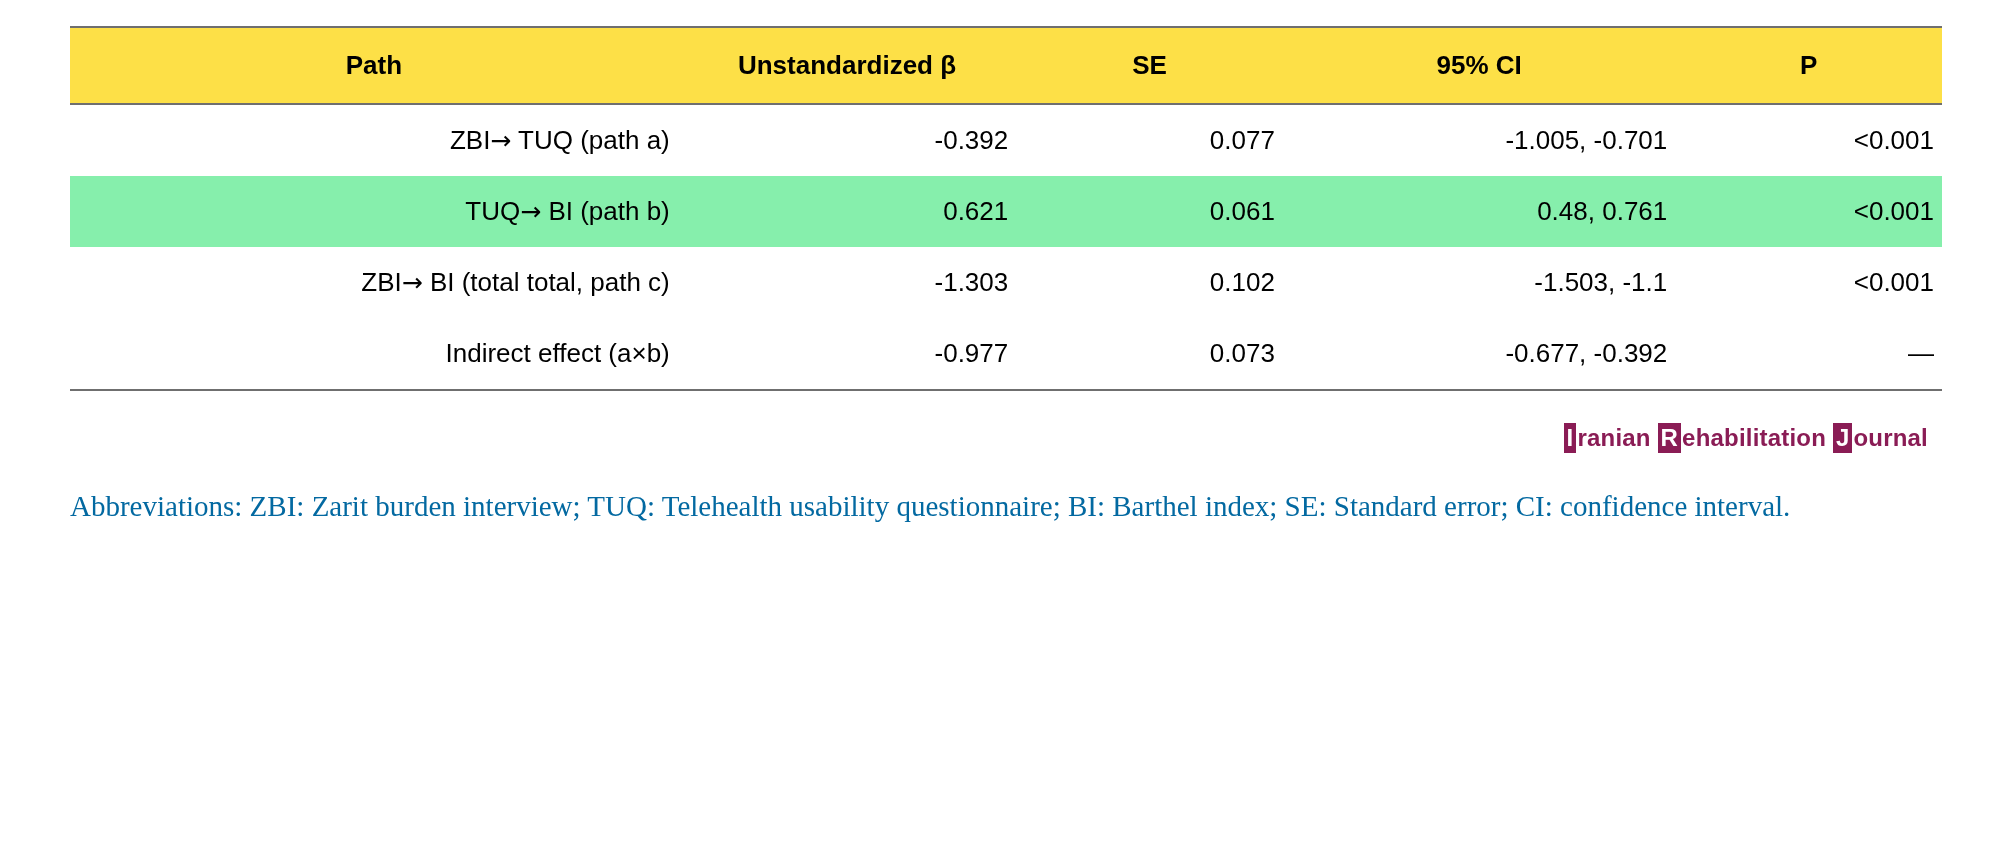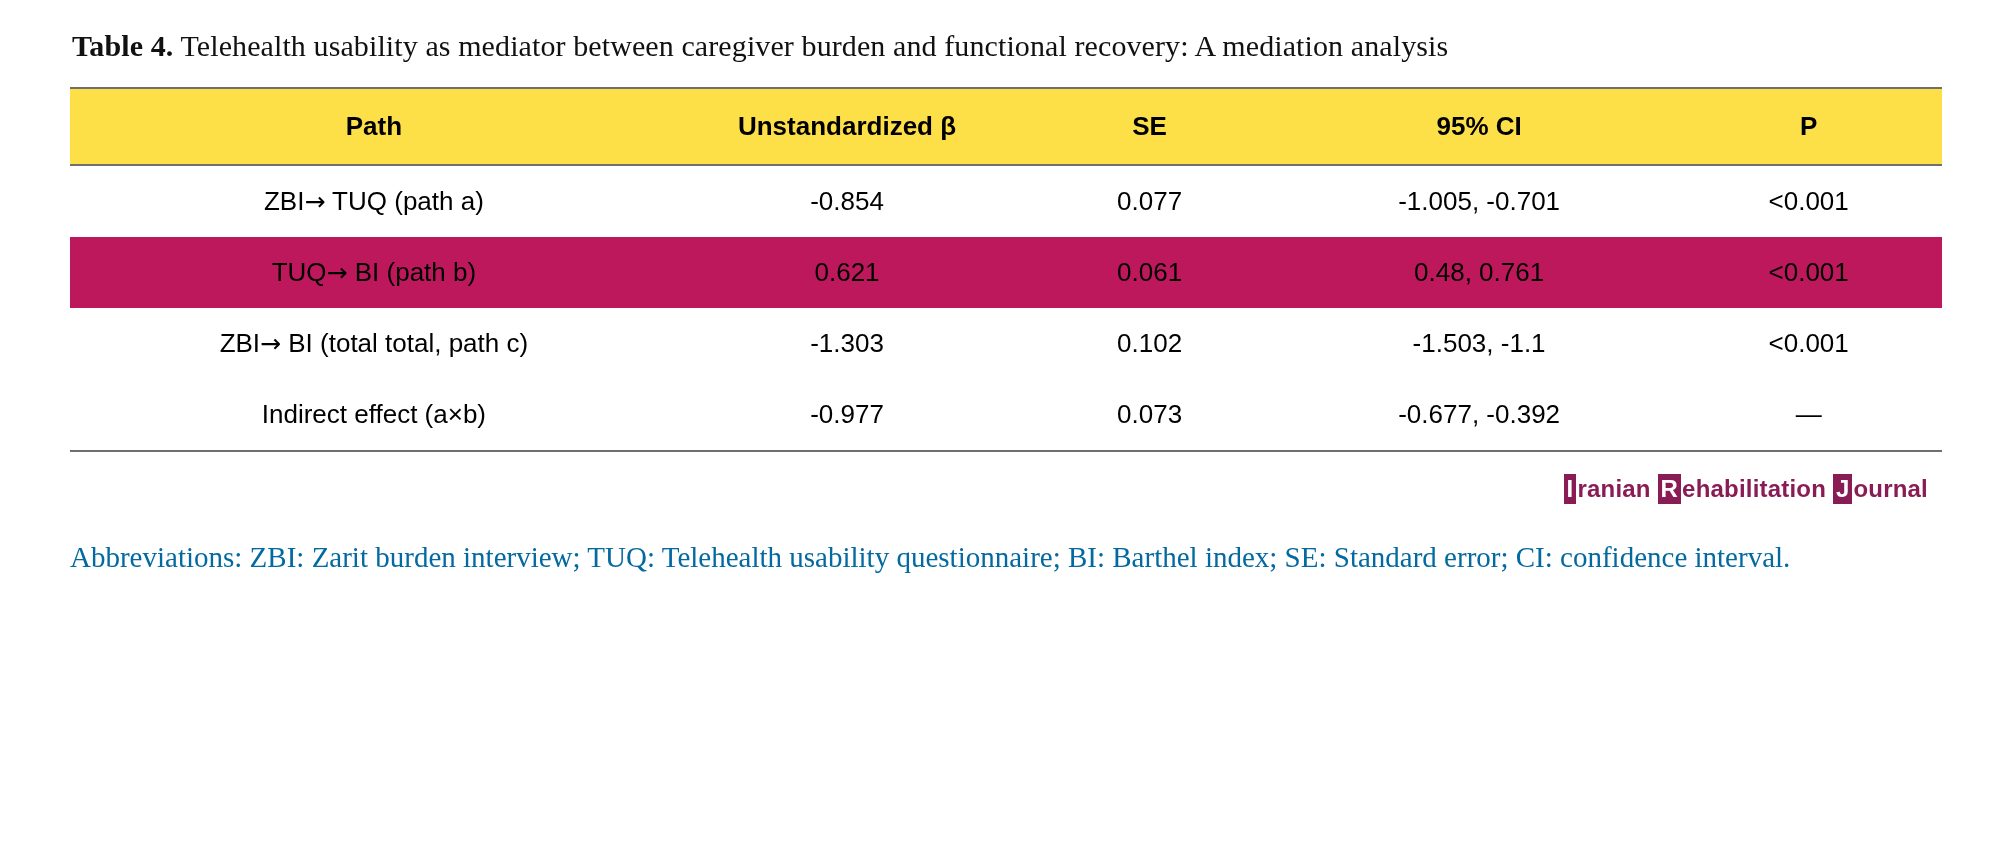--- a/index.html
+++ b/index.html
@@ -108,9 +108,6 @@
 
 <div class="page">
 
-  <div class="caption">
-    <span class="caption-label">Table 4.</span><span> Telehealth usability as mediator between caregiver burden and functional recovery: A mediation analysis</span>
-  </div>
 
   <table class="data-table">
     <thead>

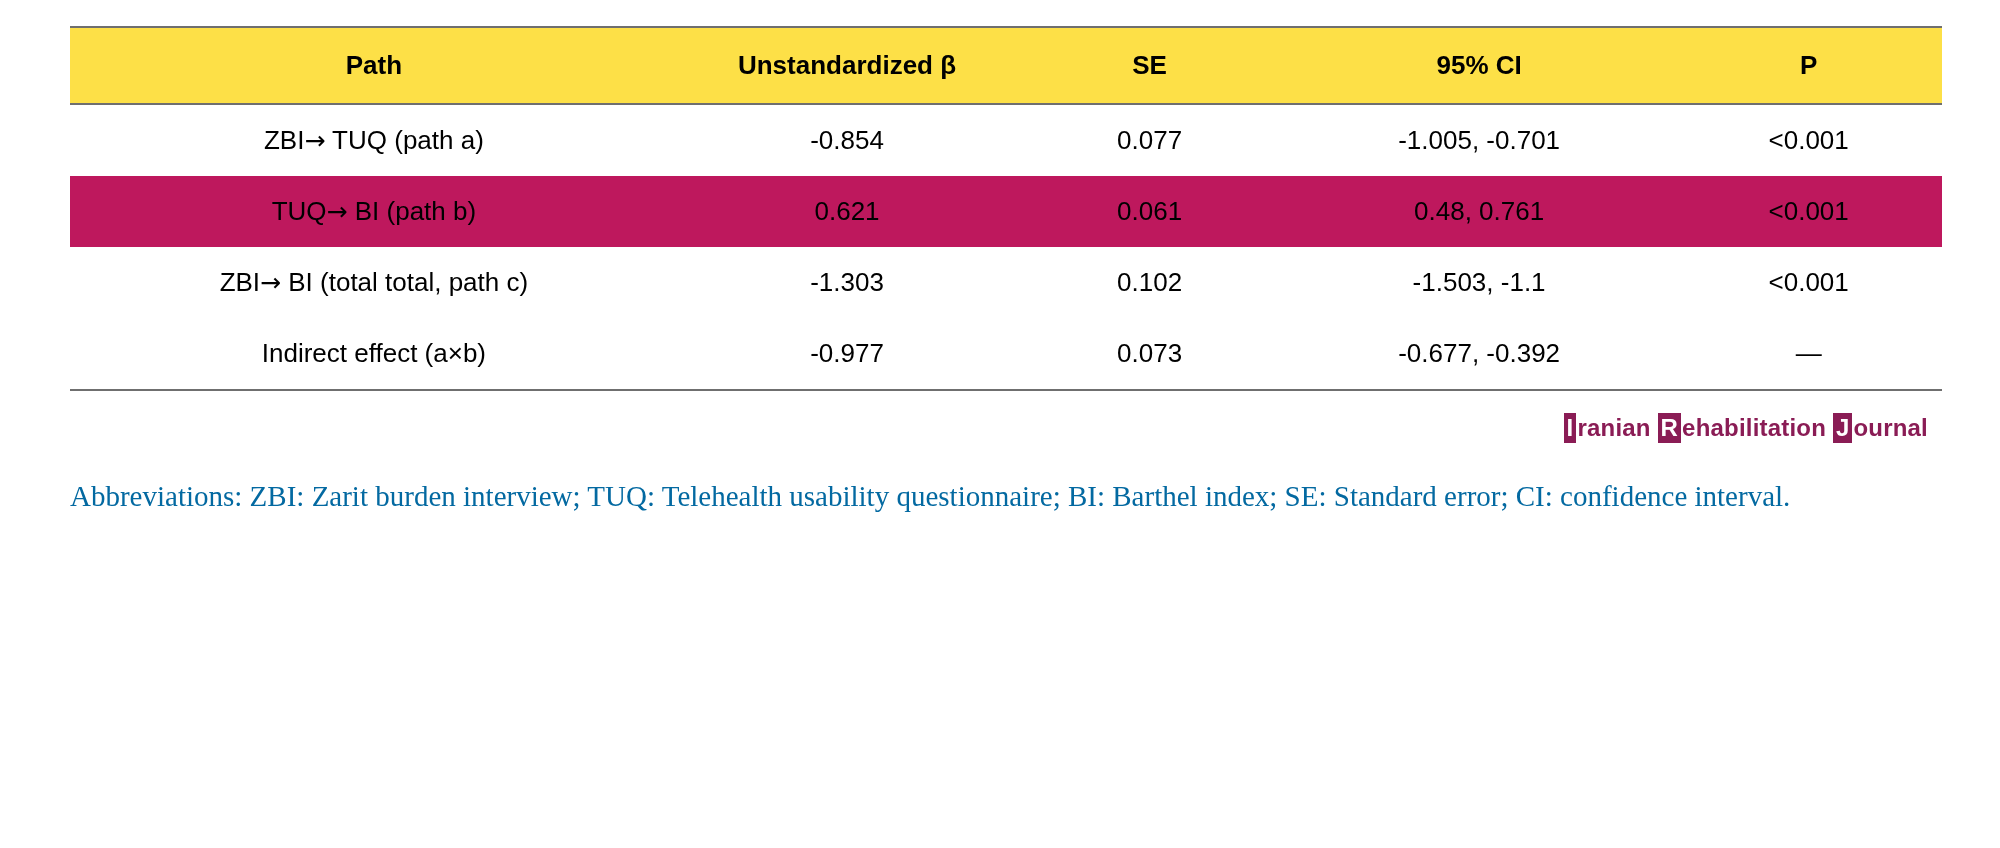--- a/index.html
+++ b/index.html
@@ -51,7 +51,7 @@
   table.data-table tbody td {
     font-size: 26px;
     padding: 20px 8px 20px 8px;
-    text-align: center;
+    text-align: right;
     color: #000000;
     border: none;
   }

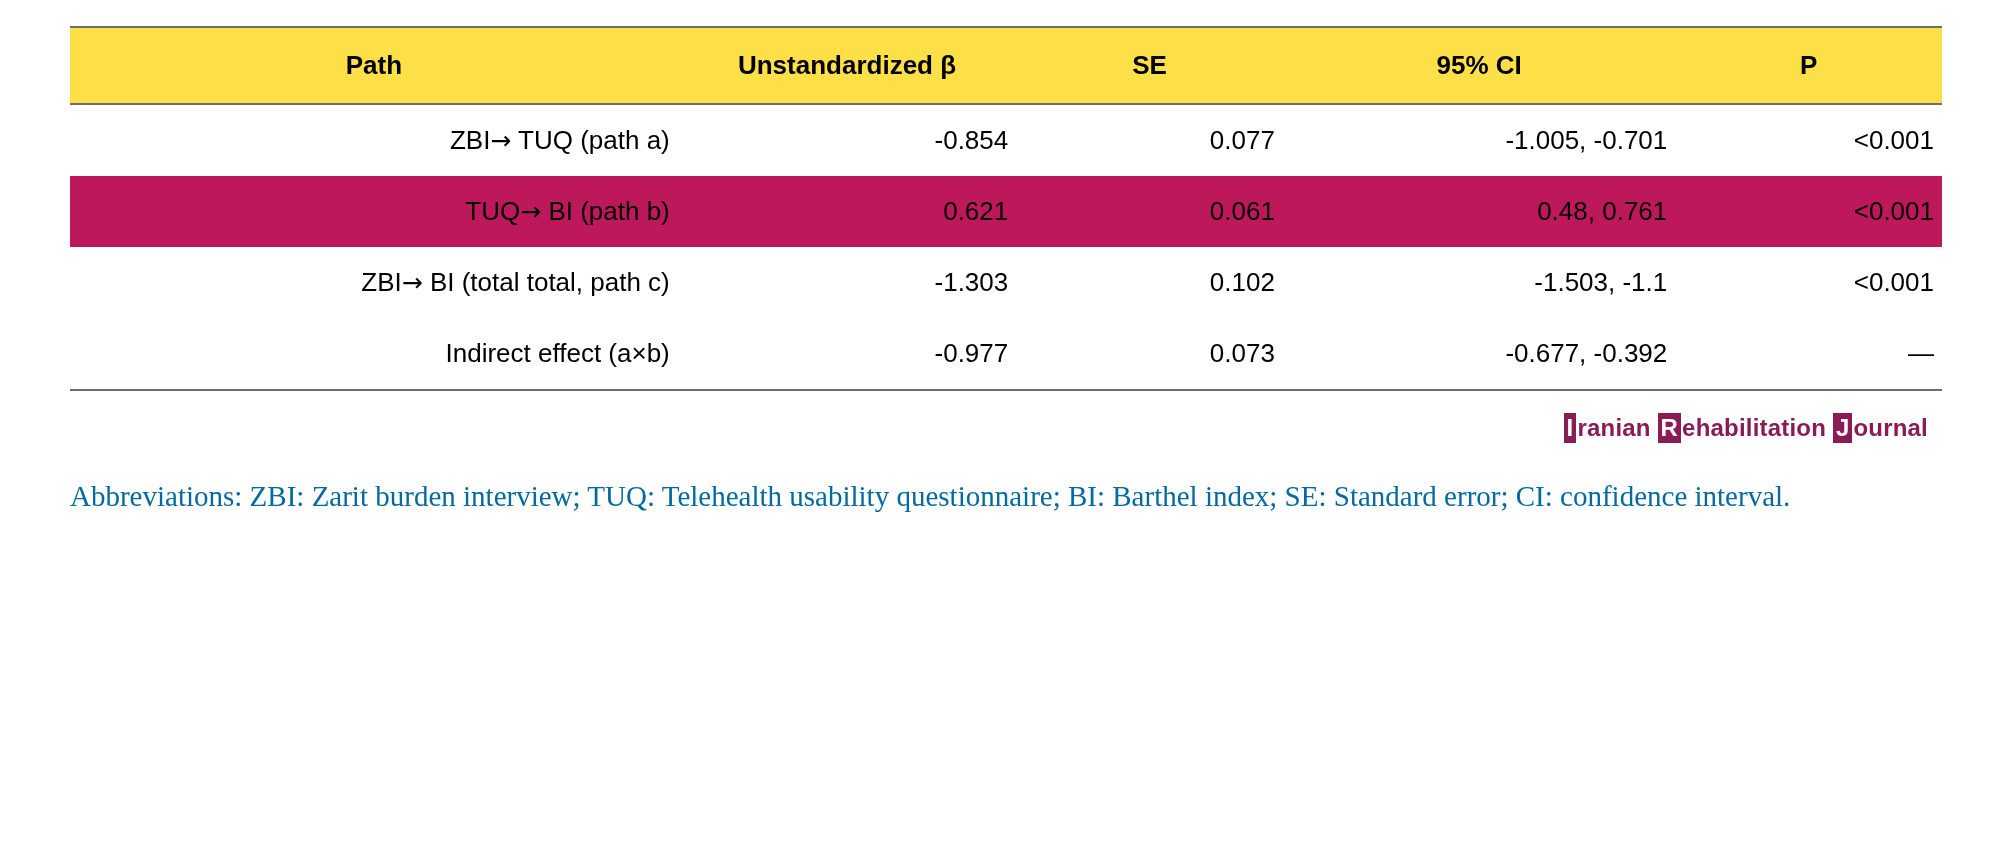--- a/index.html
+++ b/index.html
@@ -122,7 +122,7 @@
     <tbody>
       <tr>
         <td class="col-path arrow-cell"><span>ZBI</span><span class="arrow">→</span><span> TUQ (path a)</span></td>
-        <td class="col-beta">-0.854</td>
+        <td class="col-beta">-0.392</td>
         <td class="col-se">0.077</td>
         <td class="col-ci">-1.005, -0.701</td>
         <td class="col-p">&lt;0.001</td>

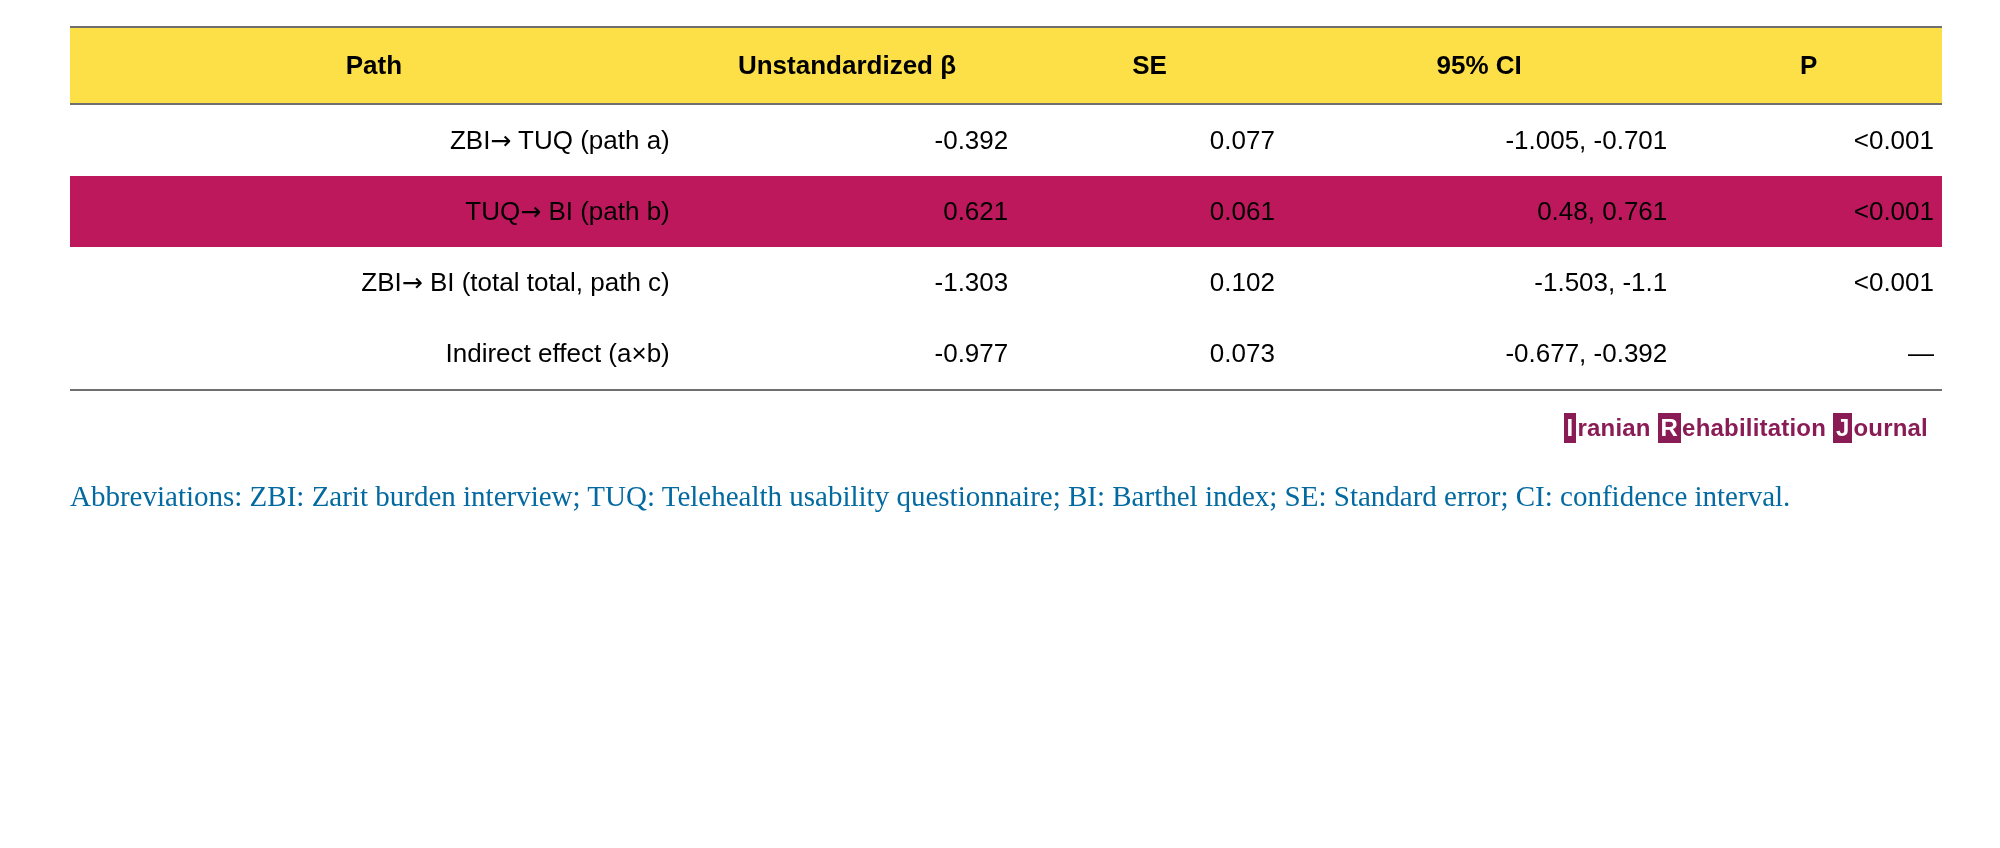--- a/index.html
+++ b/index.html
@@ -56,7 +56,7 @@
     border: none;
   }
   table.data-table tbody tr.alt td {
-    background: #be185d;
+    background: #86efac;
   }
   table.data-table tbody tr.last-row td {
     border-bottom: 2px solid #6f6f6f;

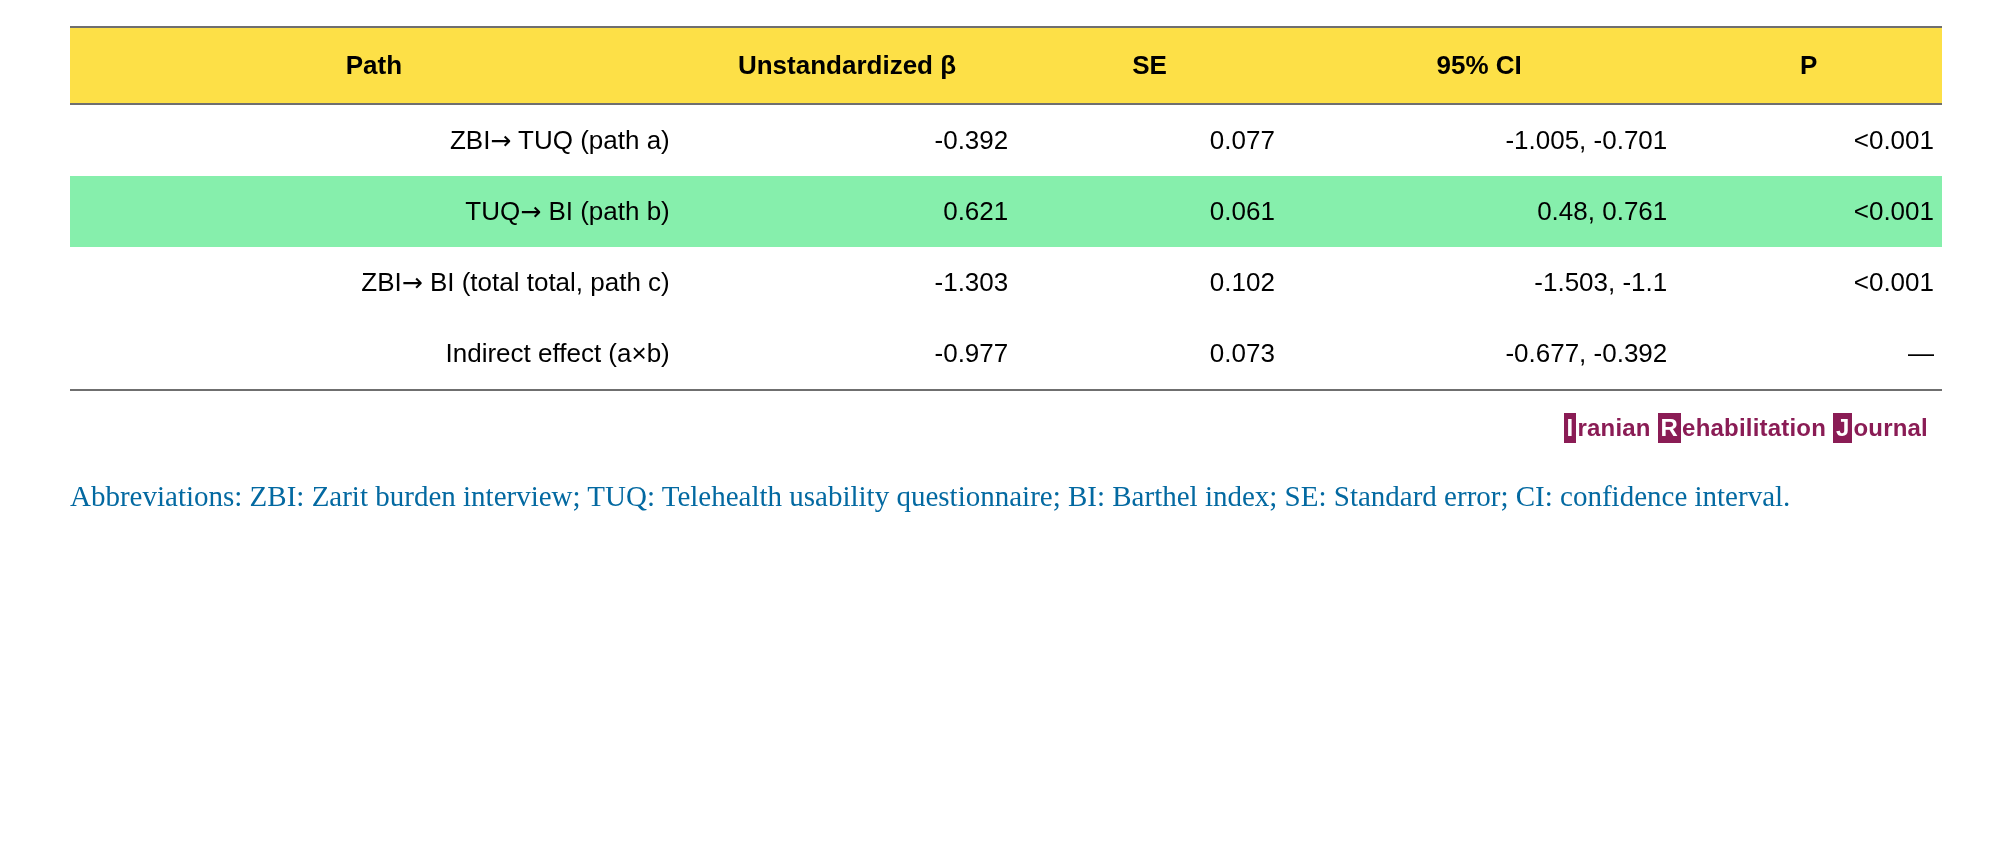--- a/index.html
+++ b/index.html
@@ -76,7 +76,7 @@
     display: flex;
     justify-content: flex-end;
     align-items: flex-start;
-    margin-top: 22px;
+    margin-top: 32px;
     padding-right: 2px;
   }
   .journal-mark .jm-text {

